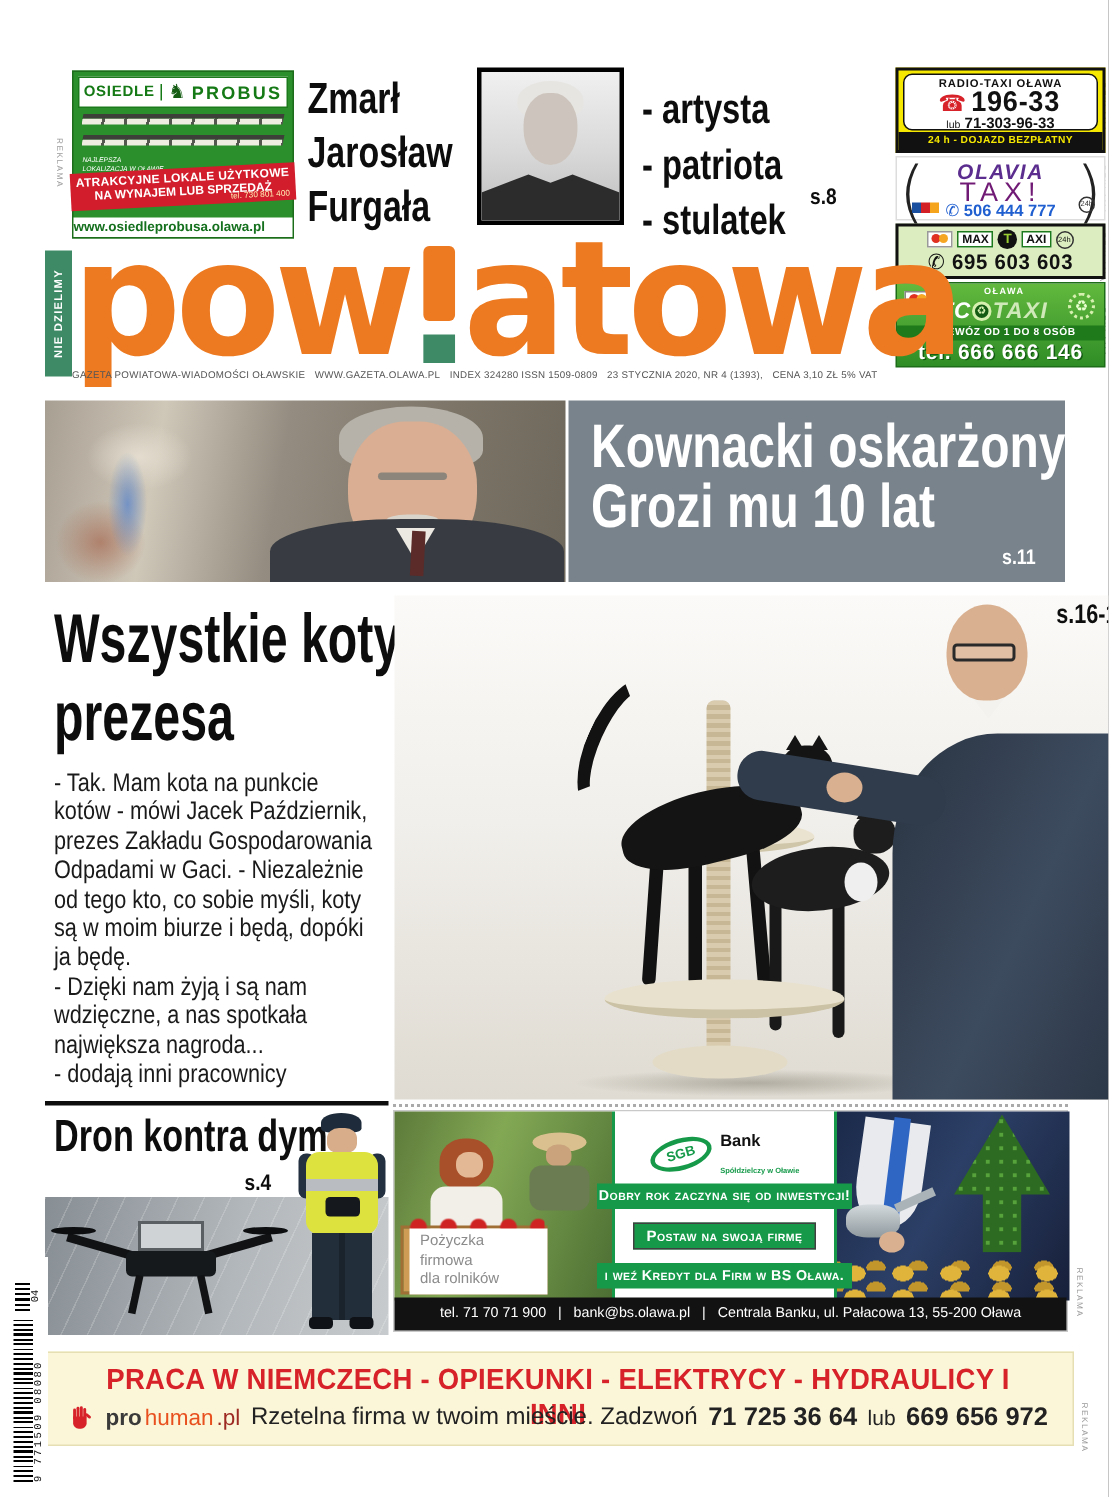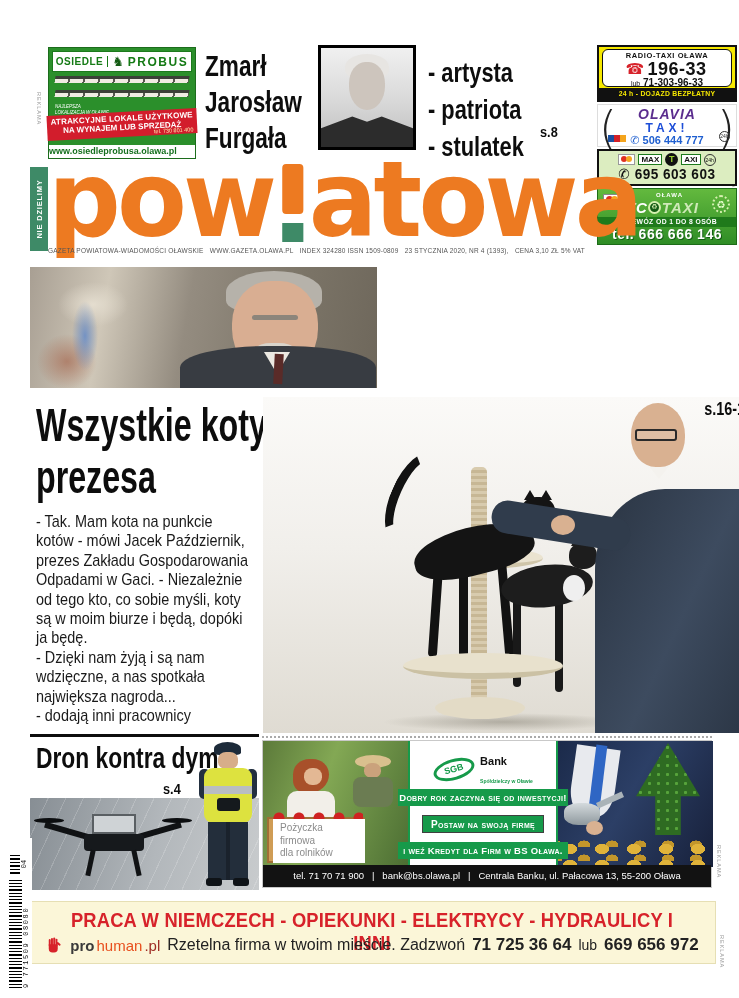--- a/index.html
+++ b/index.html
@@ -54,7 +54,7 @@
 #olavia{top:104px;height:43px;background:#fff;border:1px solid #ddd;text-align:center;}
 .par{position:absolute;top:-4px;font-size:46px;font-weight:300;color:#222;font-family:"DejaVu Sans",sans-serif;}
 #olavia-name{font-size:14px;font-weight:bold;font-style:italic;color:#5b2d8e;letter-spacing:1px;line-height:15px;padding-top:2px;}
-#olavia-word{font-size:12px;font-weight:bold;letter-spacing:4px;line-height:12px;color:#1d4ed8;}
+#olavia-word{font-size:18px;font-weight:normal;letter-spacing:4px;line-height:12px;color:#701a75;}
 #olavia-phonerow{font-size:11px;font-weight:bold;color:#1f5fd0;line-height:13px;}
 #olavia-cards{position:absolute;left:10px;bottom:4px;width:18px;height:7px;display:flex;}
 #olavia-badge{position:absolute;right:6px;bottom:4px;width:11px;height:11px;border:1px solid #333;border-radius:50%;

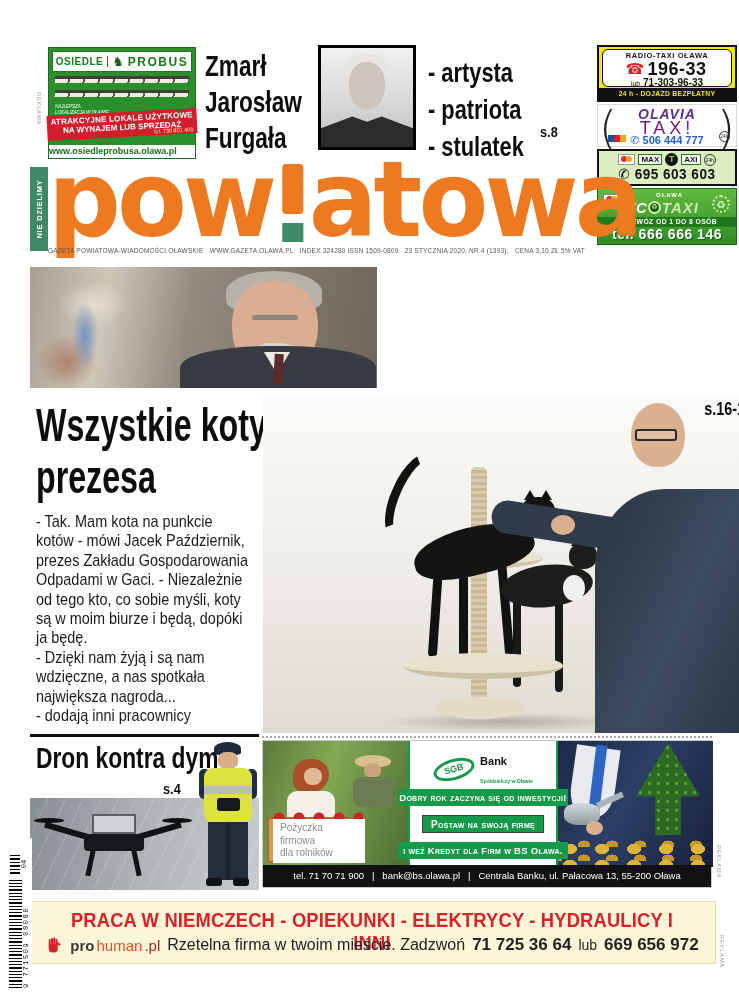--- a/index.html
+++ b/index.html
@@ -382,6 +382,11 @@
       <div id="k-tie"></div>
     </div>
   </div>
+  <div id="kbox" class="abs">
+    <div id="kbox-headline" class="cond pre">Kownacki oskarżony.
+Grozi mu 10 lat</div>
+    <div id="kbox-page">s.11</div>
+  </div>
 
   <div id="cats-headline" class="abs cond pre">Wszystkie koty
 prezesa</div>

